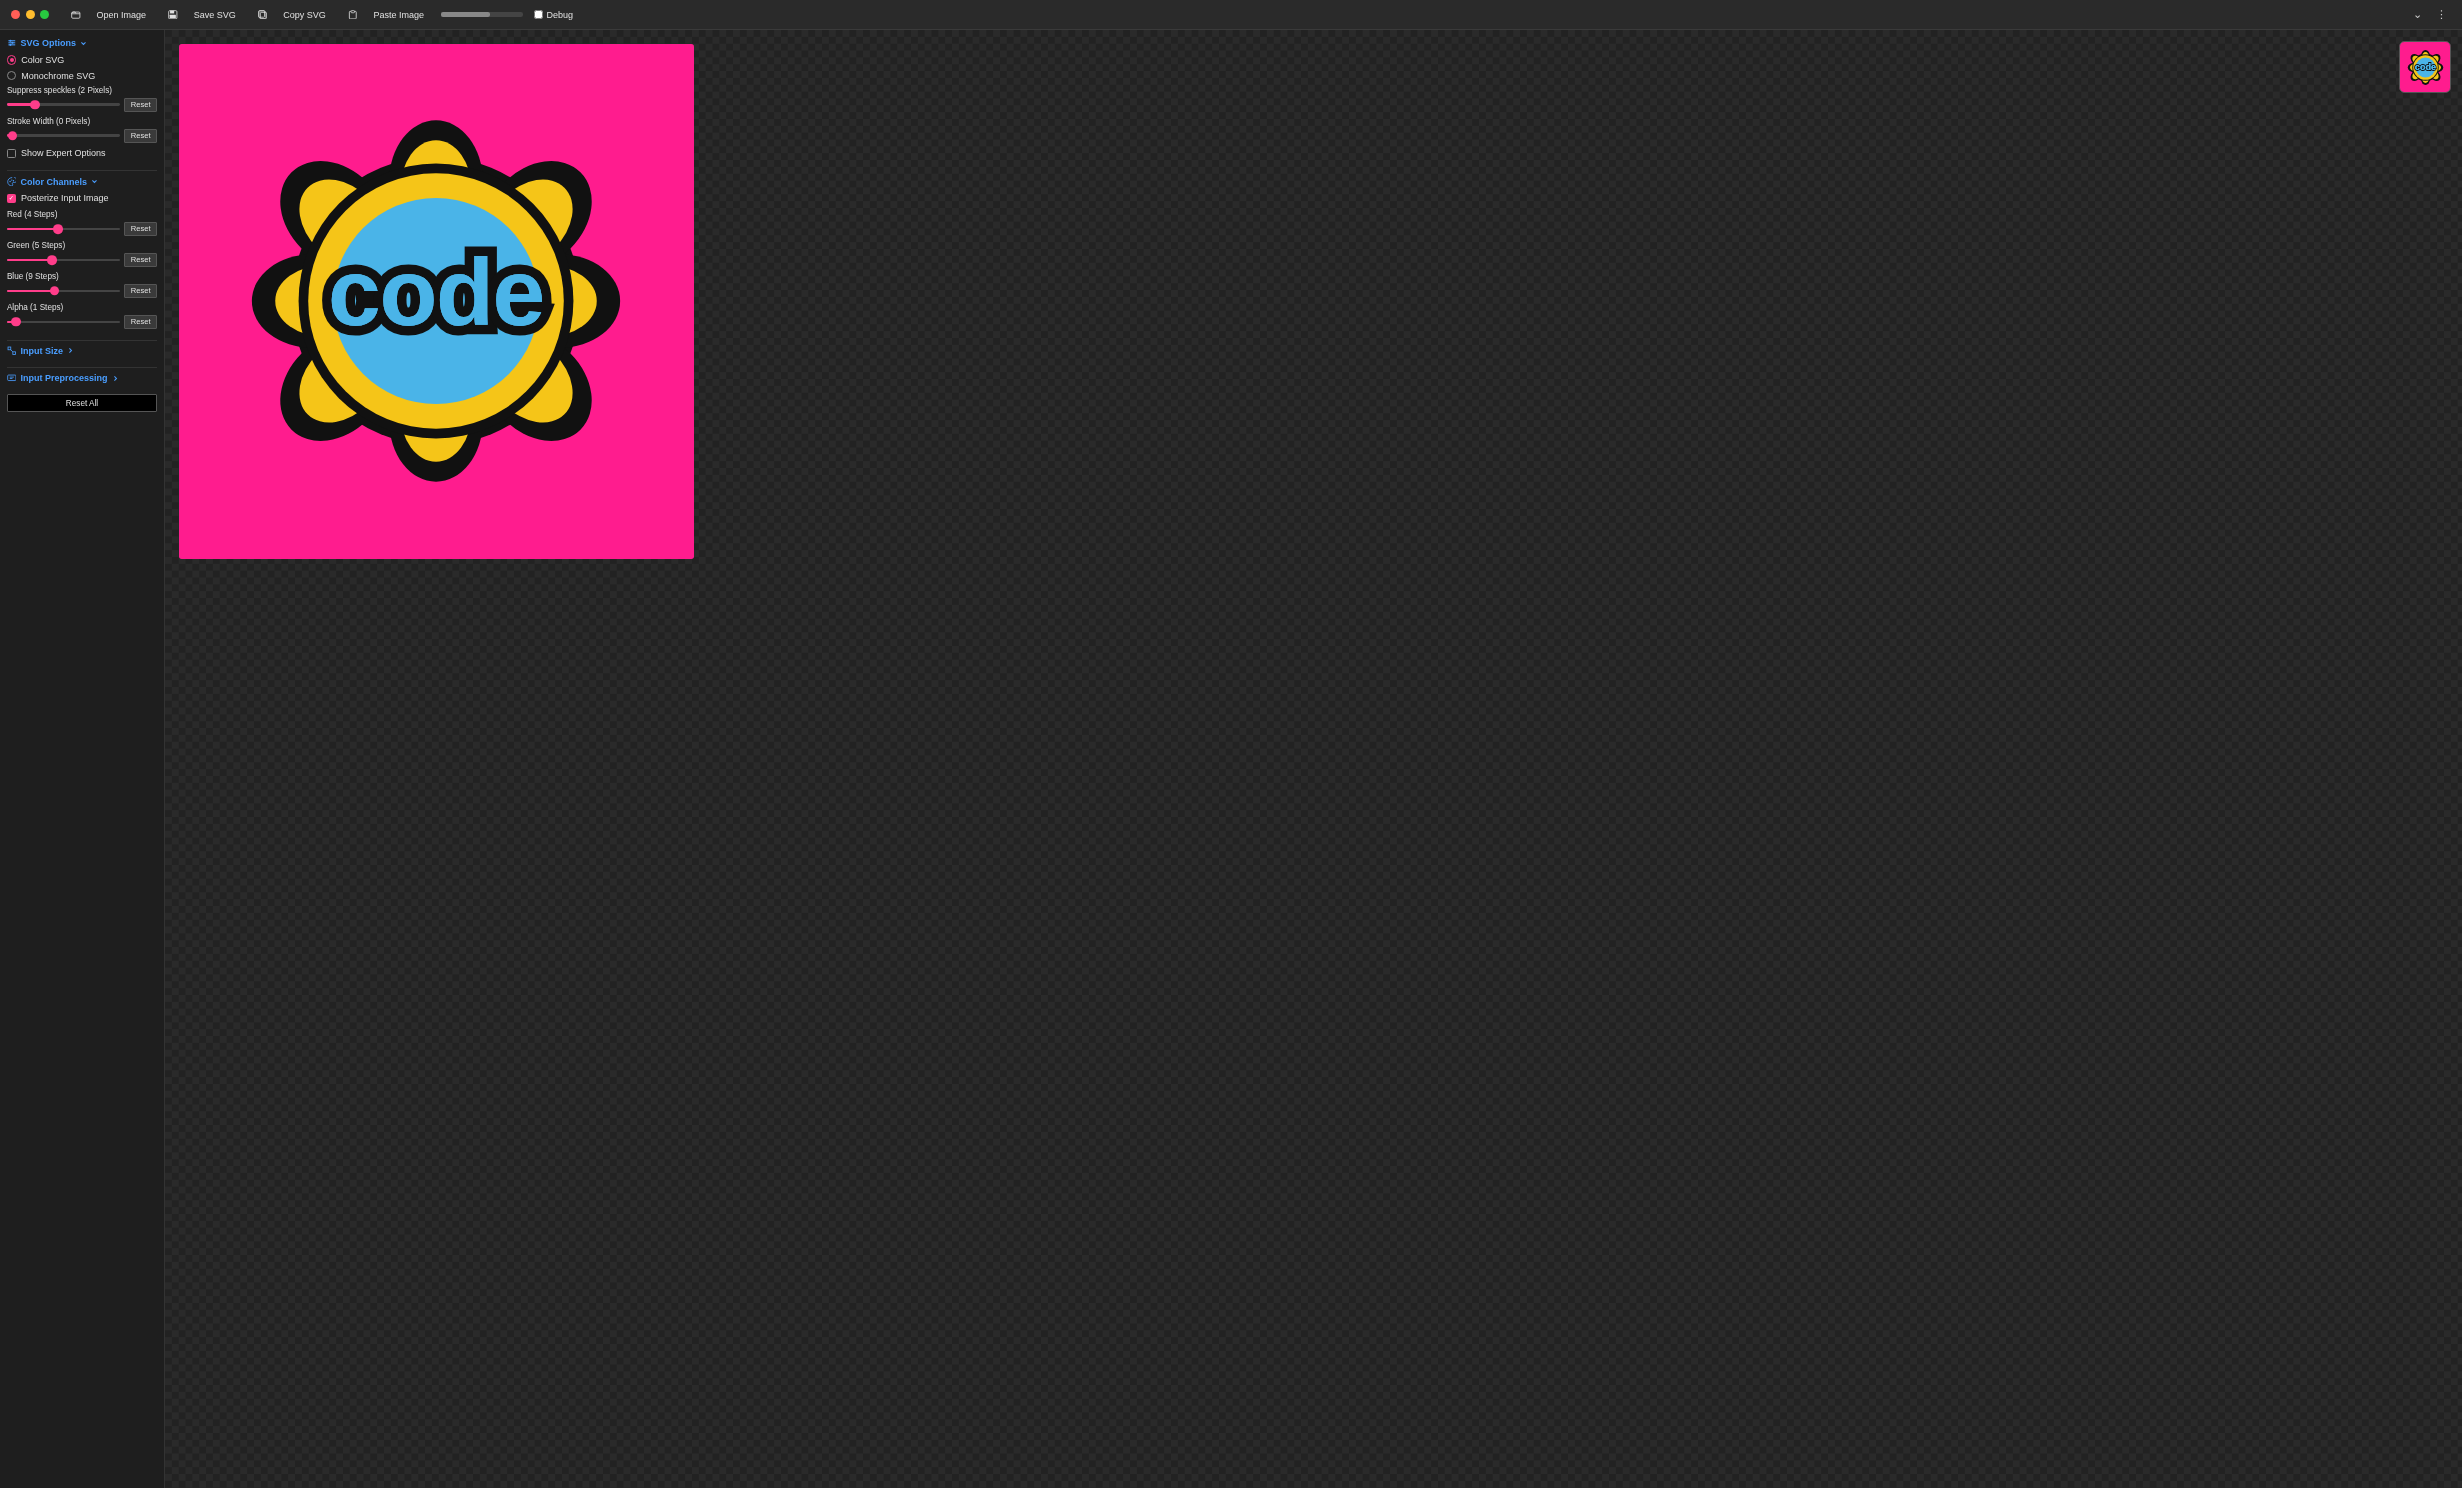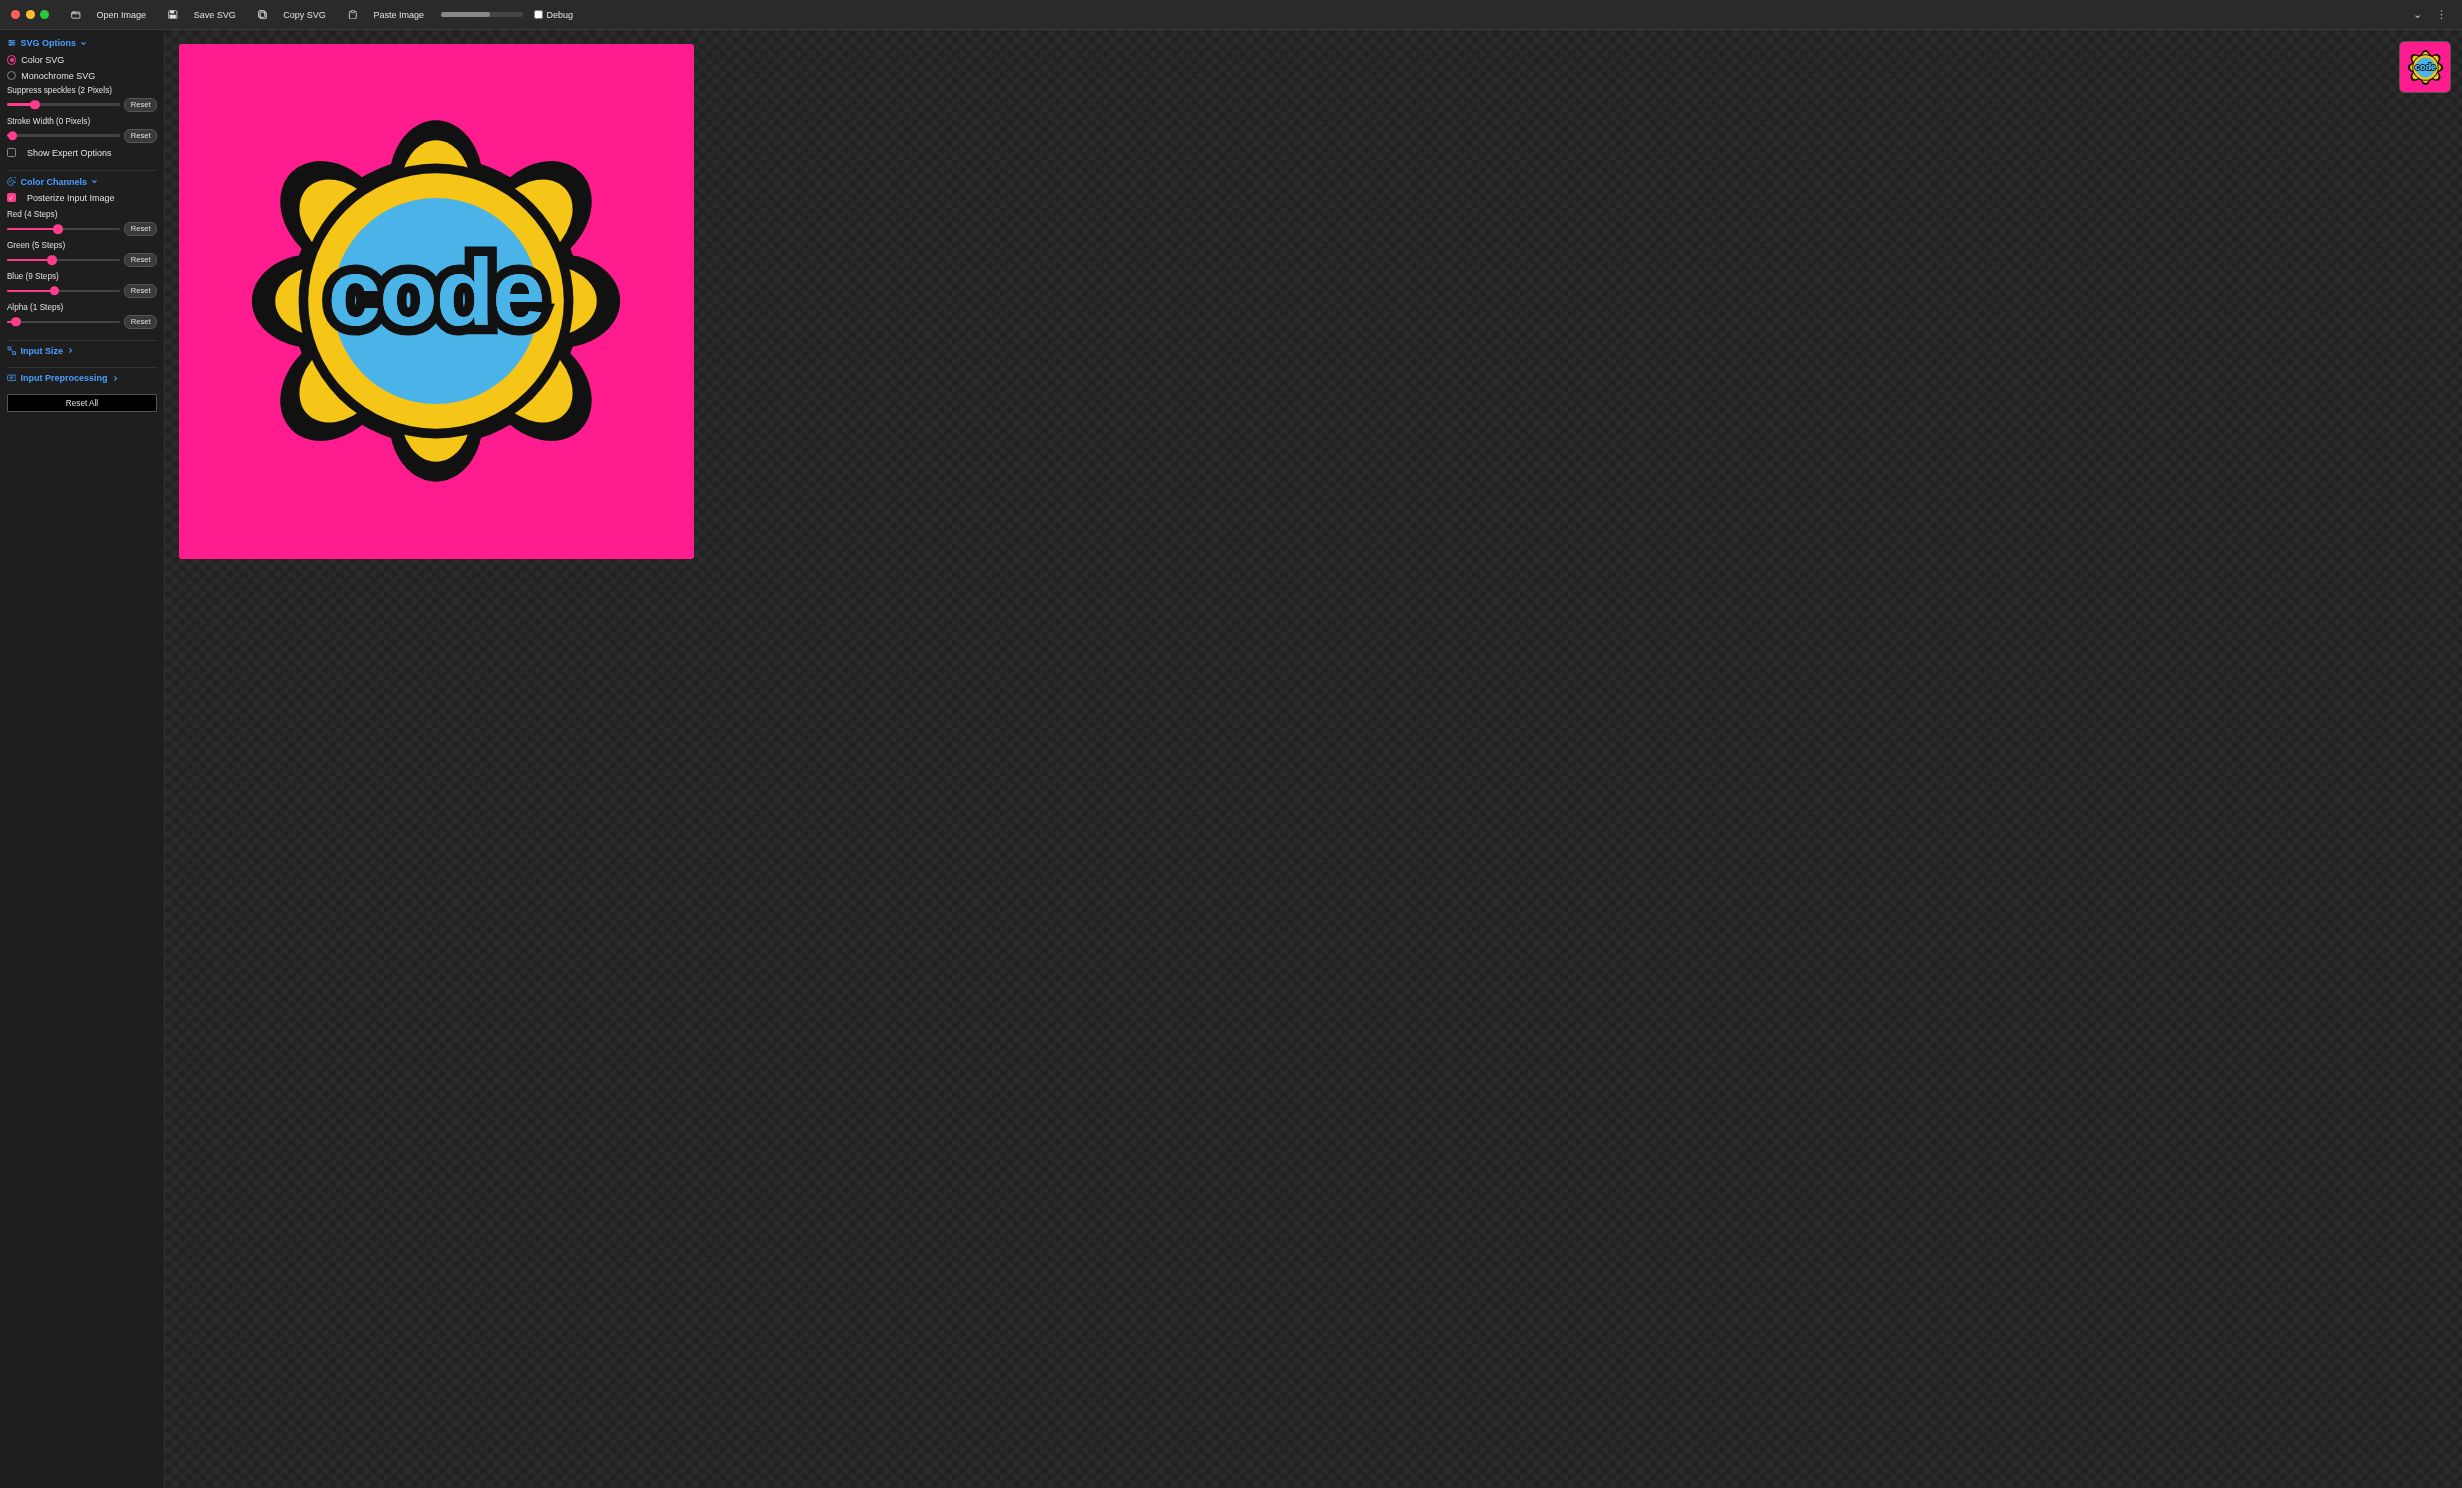--- a/index.html
+++ b/index.html
@@ -203,7 +203,7 @@
       color: #e0e0e0;
       font-size: 7.6px;
       padding: 1.4px 5.5px;
-      border-radius: 6px;
+      border-radius: 1px;
       cursor: pointer;
       white-space: nowrap;
     }

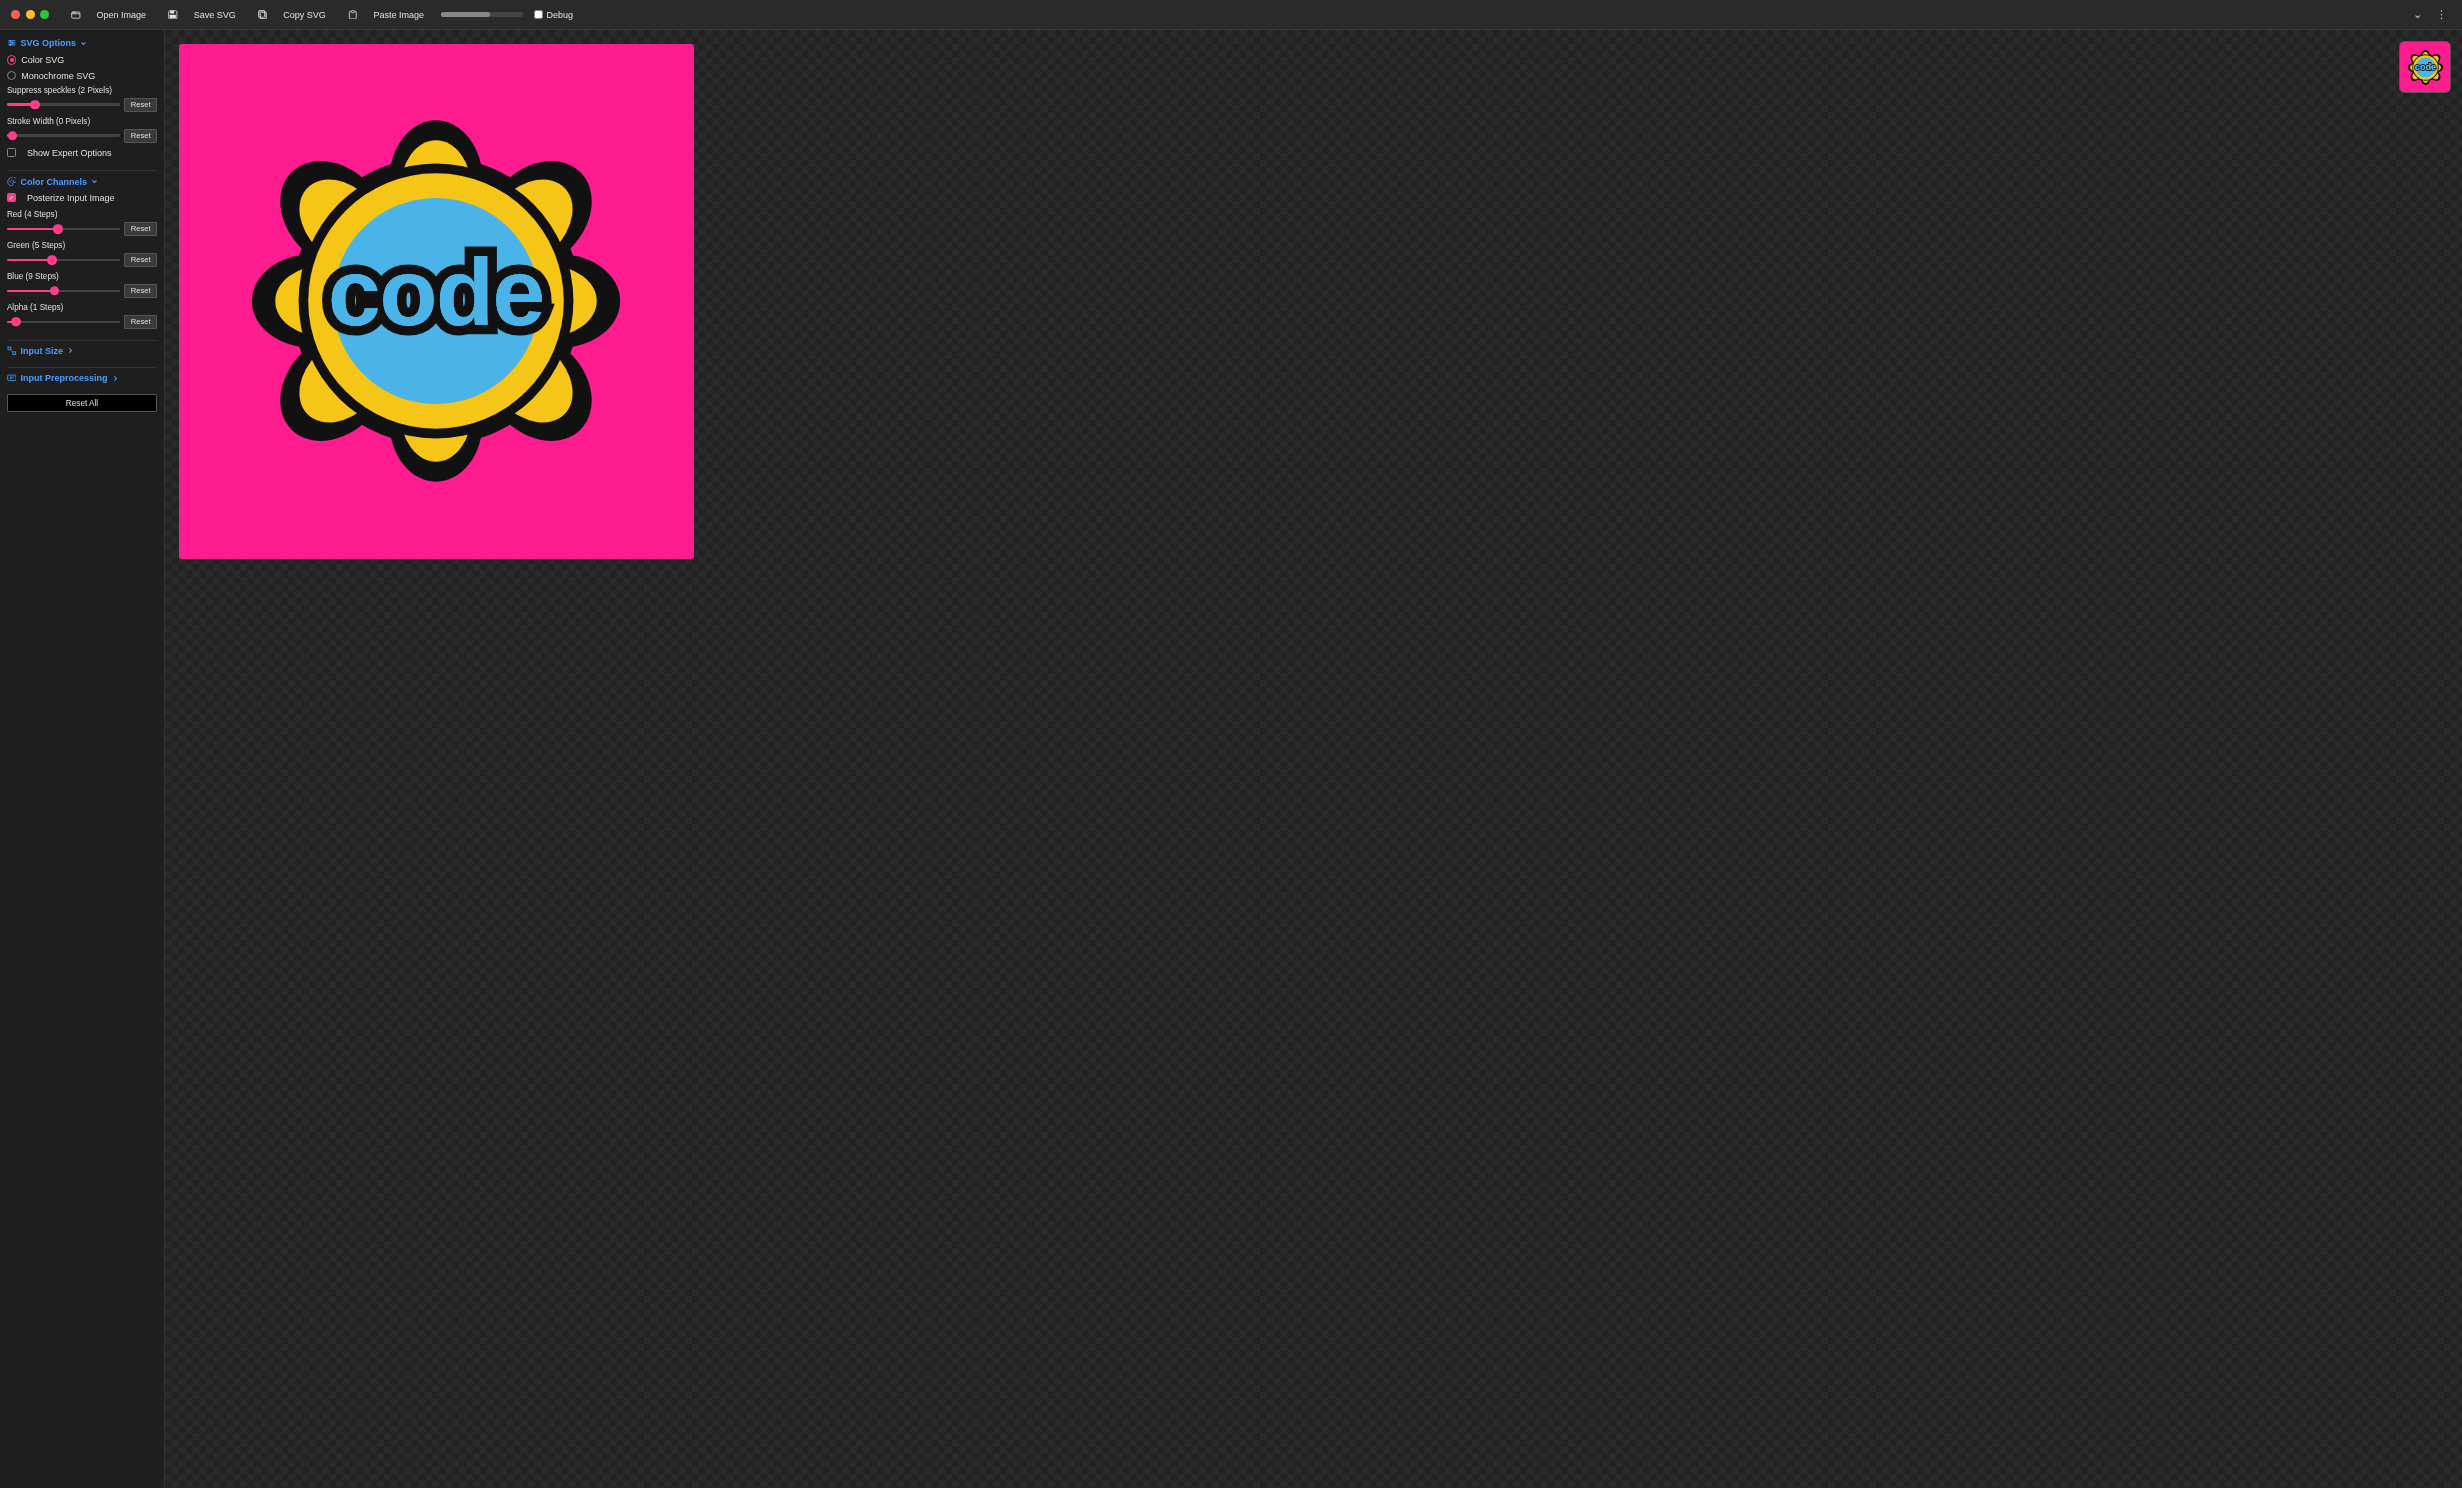--- a/index.html
+++ b/index.html
@@ -210,8 +210,8 @@
 
     .checkbox-row {
       display: flex;
-      align-items: flex-start;
-      gap: 11px;
+      align-items: center;
+      gap: 5px;
       margin-bottom: 6.9px;
     }
     .checkbox-el {

